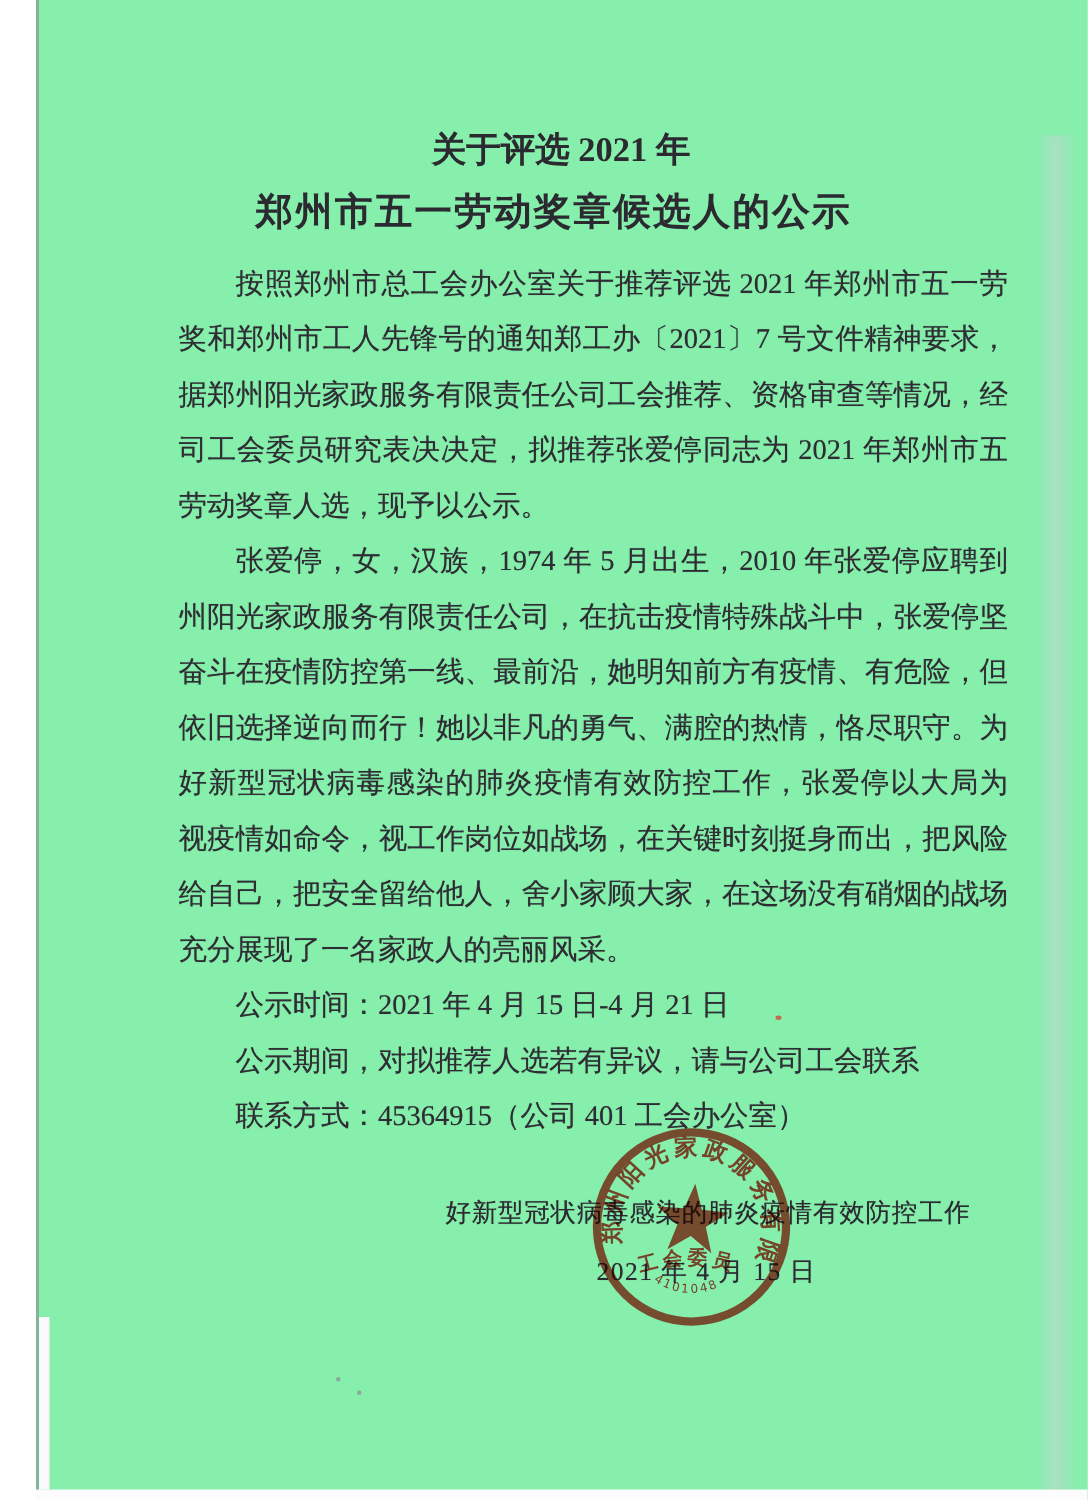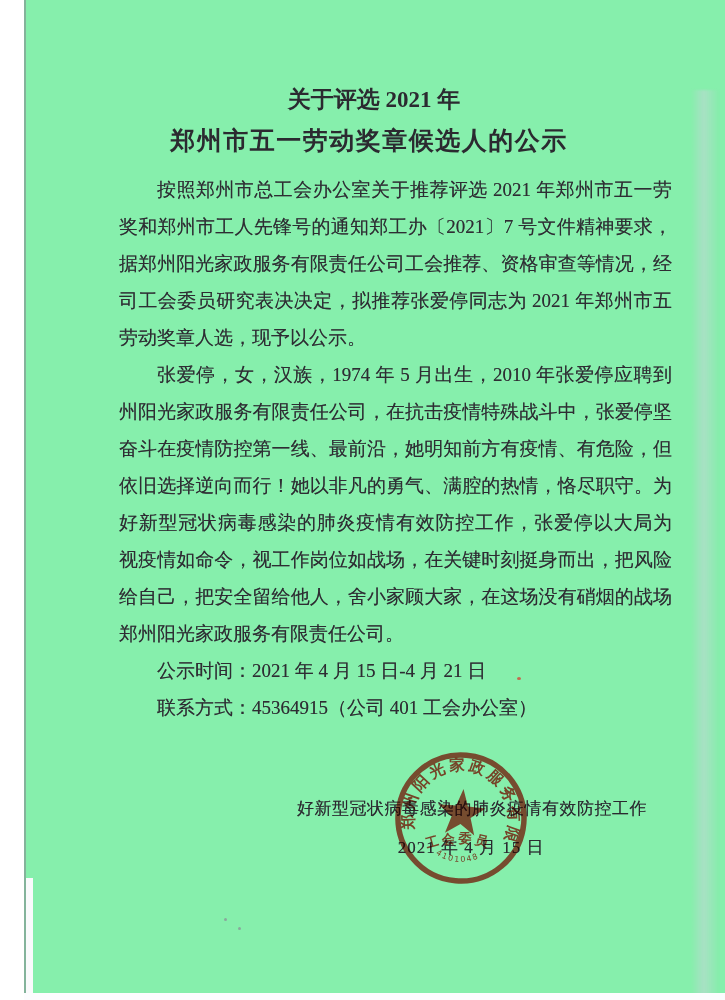--- a/index.html
+++ b/index.html
@@ -89,7 +89,7 @@
       <div class="line just">好新型冠状病毒感染的肺炎疫情有效防控工作，张爱停以大局为重，</div>
       <div class="line just">视疫情如命令，视工作岗位如战场，在关键时刻挺身而出，把风险留</div>
       <div class="line just">给自己，把安全留给他人，舍小家顾大家，在这场没有硝烟的战场上</div>
-      <div class="line">郑州阳光家政服务有限责任公司。</div>
+      <div class="line">充分展现了一名家政人的亮丽风采。</div>
       <div class="line indent">公示时间：2021 年 4 月 15 日-4 月 21 日</div>
       <div class="line indent">联系方式：45364915（公司 401 工会办公室）</div>
     </div>

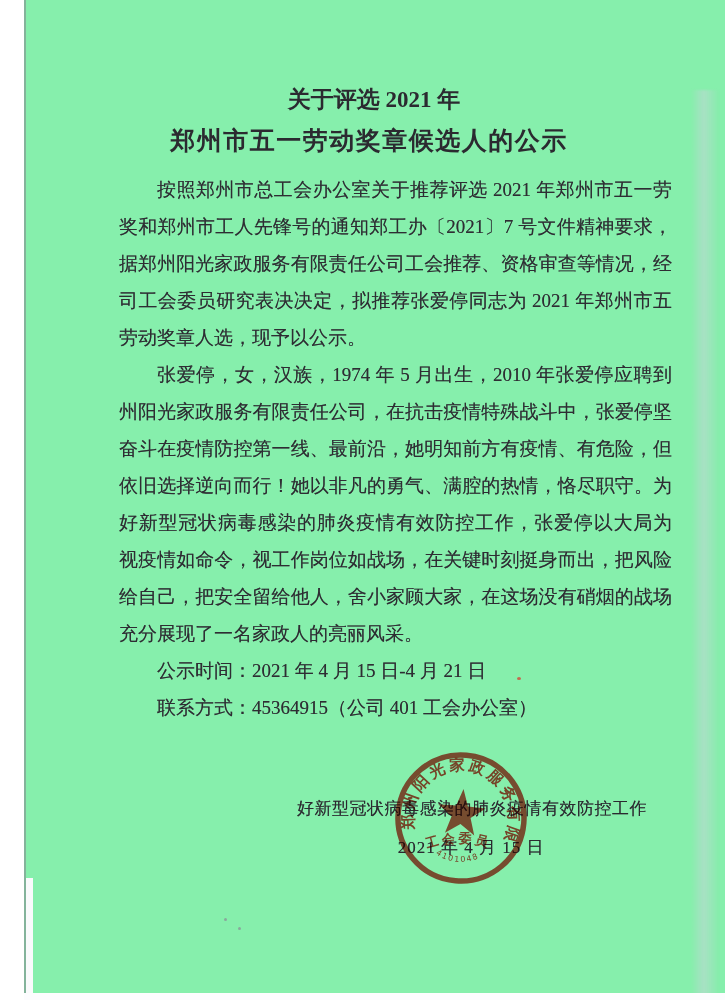--- a/index.html
+++ b/index.html
@@ -91,6 +91,7 @@
       <div class="line just">给自己，把安全留给他人，舍小家顾大家，在这场没有硝烟的战场上</div>
       <div class="line">充分展现了一名家政人的亮丽风采。</div>
       <div class="line indent">公示时间：2021 年 4 月 15 日-4 月 21 日</div>
+      <div class="line indent">公示期间，对拟推荐人选若有异议，请与公司工会联系</div>
       <div class="line indent">联系方式：45364915（公司 401 工会办公室）</div>
     </div>
 

